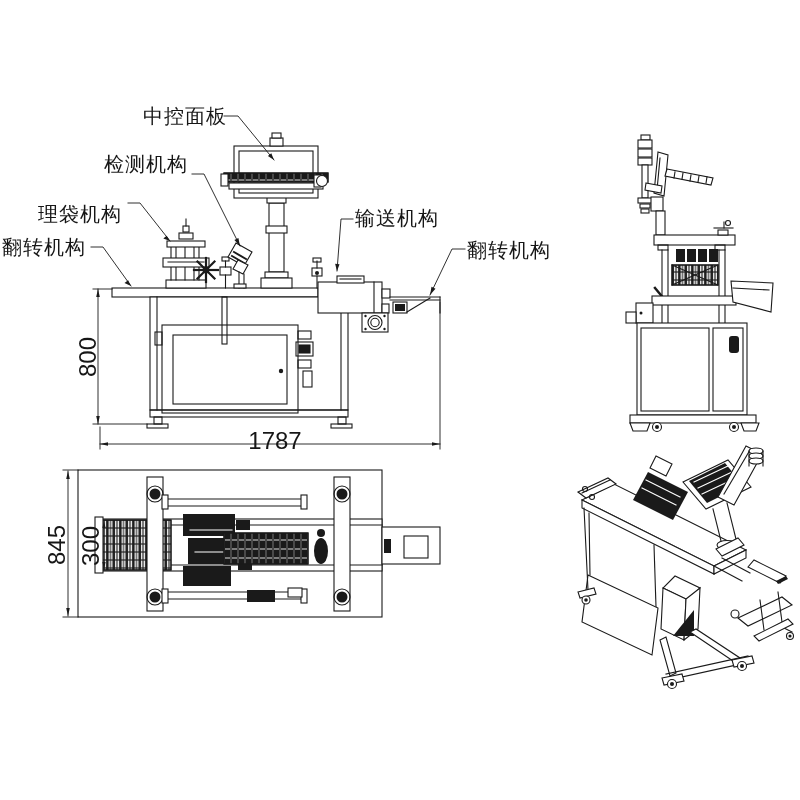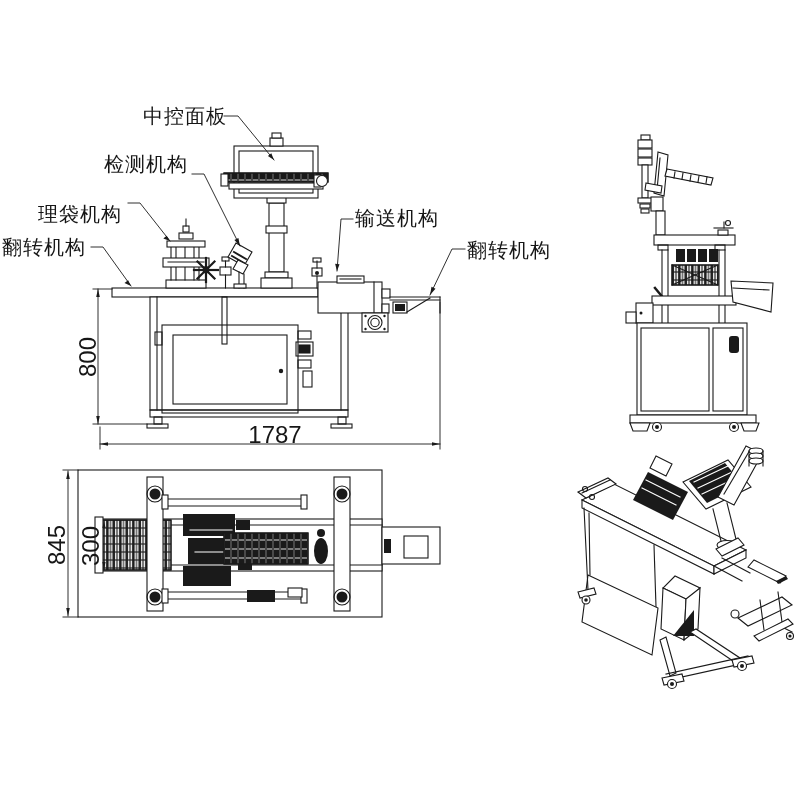--- a/index.html
+++ b/index.html
@@ -9,7 +9,7 @@
   .lbl{position:absolute;color:#161616;font-size:20px;letter-spacing:1px;white-space:nowrap;line-height:1;}
   .dim{position:absolute;color:#161616;font-size:24px;white-space:nowrap;line-height:1;}
   .dim.rot{transform:translate(-50%,-50%) rotate(-90deg);}
-  .dim.hor{transform:translate(-50%,-100%);}
+  .dim.hor{transform:translate(-50%,-100%);margin-top:6px;}
 </style>
 </head>
 <body>

